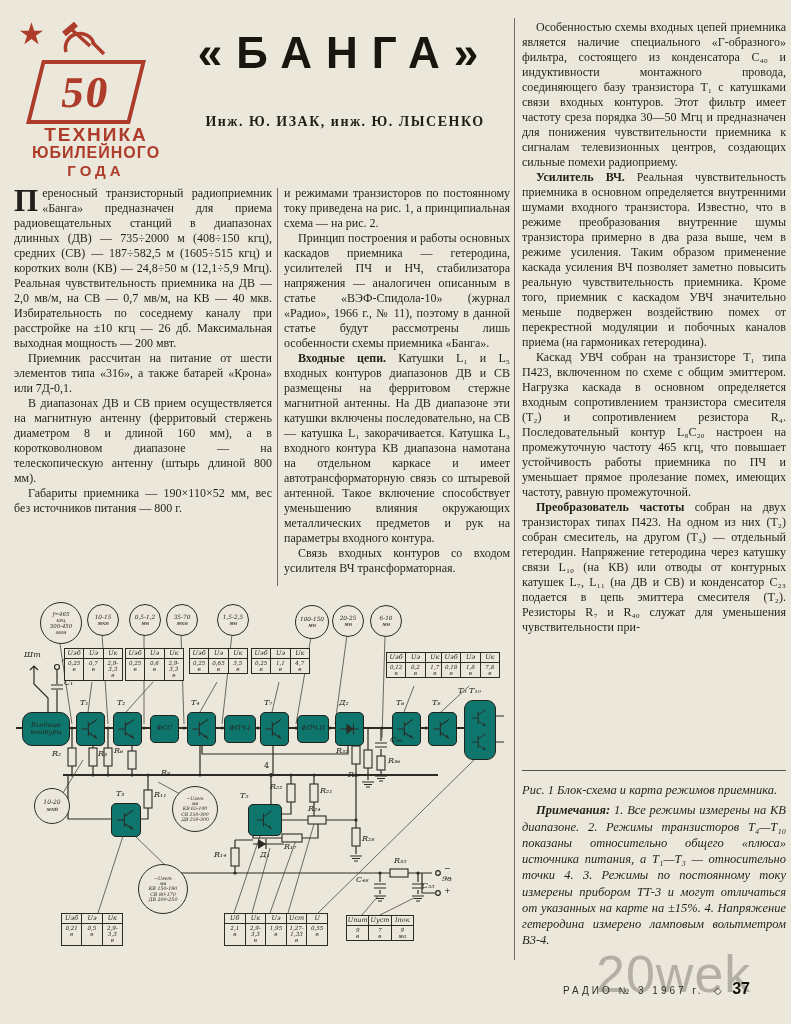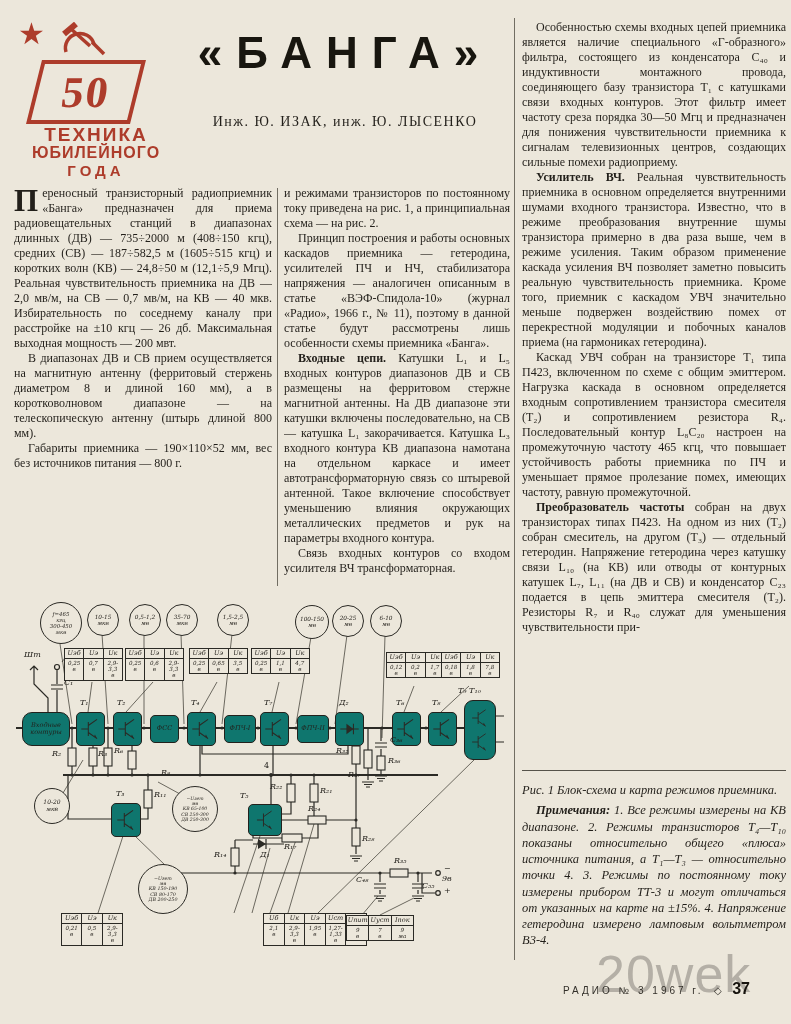--- a/index.html
+++ b/index.html
@@ -19,7 +19,7 @@
   #logo .l3{position:absolute;left:0;top:140px;width:168px;text-align:center;font-weight:bold;font-size:15px;letter-spacing:4px;font-family:"Liberation Sans",sans-serif;}
   #title{left:180px;top:28px;width:330px;text-align:center;font-family:"Liberation Sans",sans-serif;
          font-weight:bold;font-size:44px;letter-spacing:14px;color:#18160f;white-space:nowrap;}
-  #authors{left:180px;top:114px;width:330px;text-align:center;font-weight:normal;font-size:14px;letter-spacing:1.5px;}
+  #authors{left:180px;top:114px;width:330px;text-align:center;font-weight:bold;font-size:14px;letter-spacing:1.5px;}
   
   .col{font-size:12px;line-height:1.25;text-align:justify;overflow:hidden;}
   #col-left{left:14px;top:186px;width:258px;height:402px;}

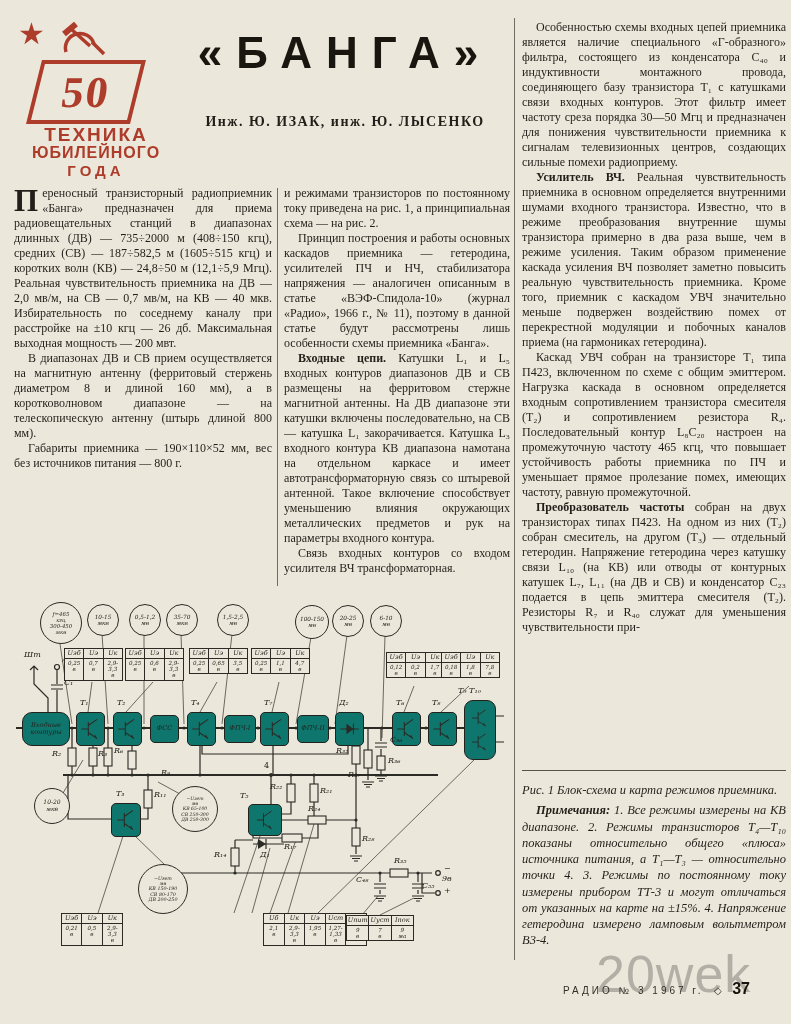--- a/index.html
+++ b/index.html
@@ -94,6 +94,7 @@
 
 <div class="abs col" id="col-left">
   <p class="p noind"><span class="dropcap">П</span><span>ереносный транзисторный радиоприемник «Банга» предназначен для приема радиовещательных станций в диапазонах длинных (ДВ) — 735÷2000 м (408÷150 кгц), средних (СВ) — 187÷582,5 м (1605÷515 кгц) и коротких волн (КВ) — 24,8÷50 м (12,1÷5,9 Мгц). Реальная чувствительность приемника на ДВ — 2,0 мв/м, на СВ — 0,7 мв/м, на КВ — 40 мкв. Избирательность по соседнему каналу при расстройке на ±10 кгц — 26 дб. Максимальная выходная мощность — 200 мвт.</span></p>
+  <p class="p">Приемник рассчитан на питание от шести элементов типа «316», а также батарей «Крона» или 7Д-0,1.</p>
   <p class="p">В диапазонах ДВ и СВ прием осуществляется на магнитную антенну (ферритовый стержень диаметром 8 и длиной 160 мм), а в коротковолновом диапазоне — на телескопическую антенну (штырь длиной 800 мм).</p>
   <p class="p">Габариты приемника — 190×110×52 мм, вес без источников питания — 800 г.</p>
 </div>

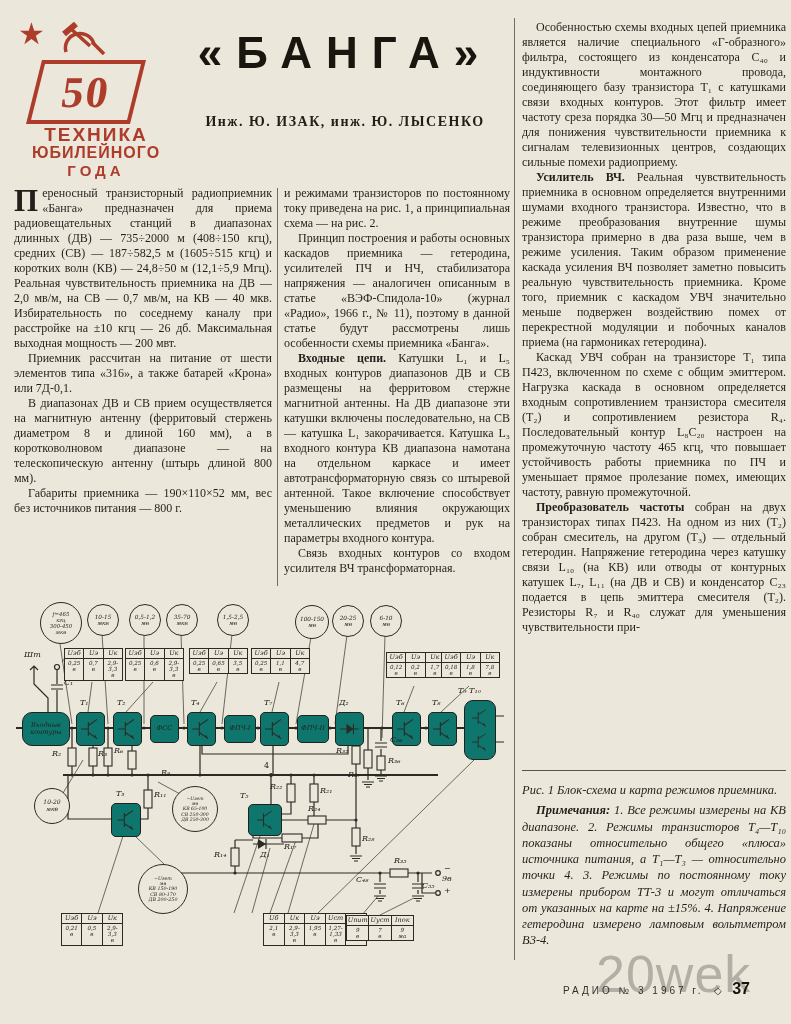--- a/index.html
+++ b/index.html
@@ -425,7 +425,7 @@
 в</div>
       </div>
     </div>
-  <div class="mtab" style="left:216px;top:325px;width:102px;margin-left:39px;">
+  <div class="mtab" style="left:216px;top:325px;width:102px;">
       <div class="mtr mth">
         <div class="mtc">Uб</div>
         <div class="mtc">Uк</div>

